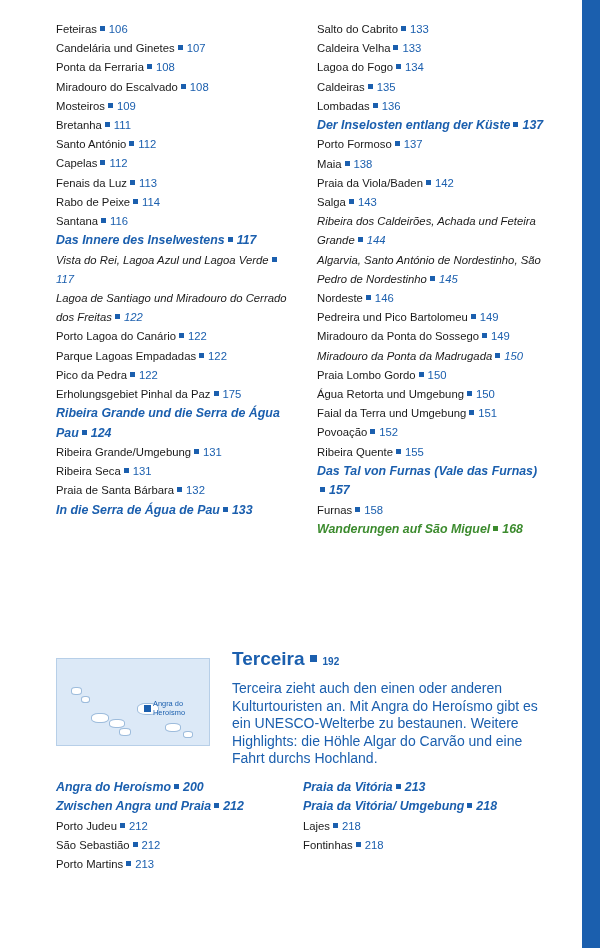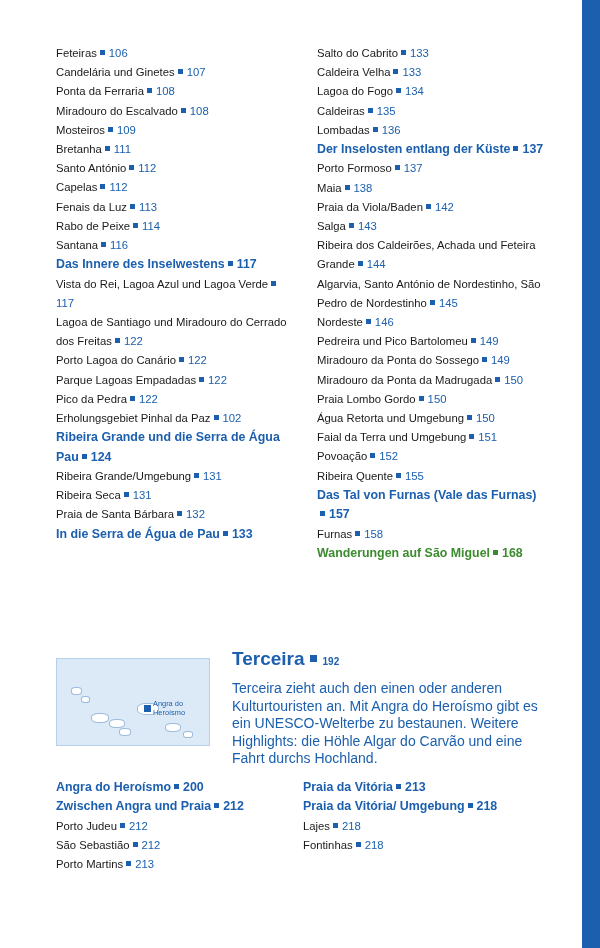--- a/index.html
+++ b/index.html
@@ -38,7 +38,7 @@
   }
   .columns {
     position: absolute;
-    top: 44px;
+    top: 20px;
     left: 56px;
     width: 492px;
     display: flex;

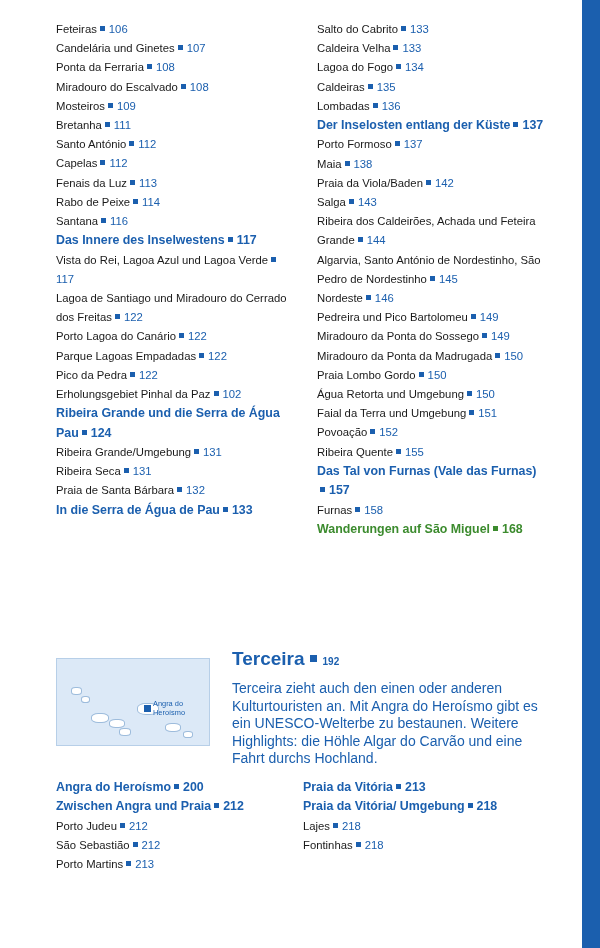--- a/index.html
+++ b/index.html
@@ -57,6 +57,7 @@
   }
   .entry.wrap {
     white-space: normal;
+    font-style: italic;
   }
   .entry .sq {
     display: inline-block;

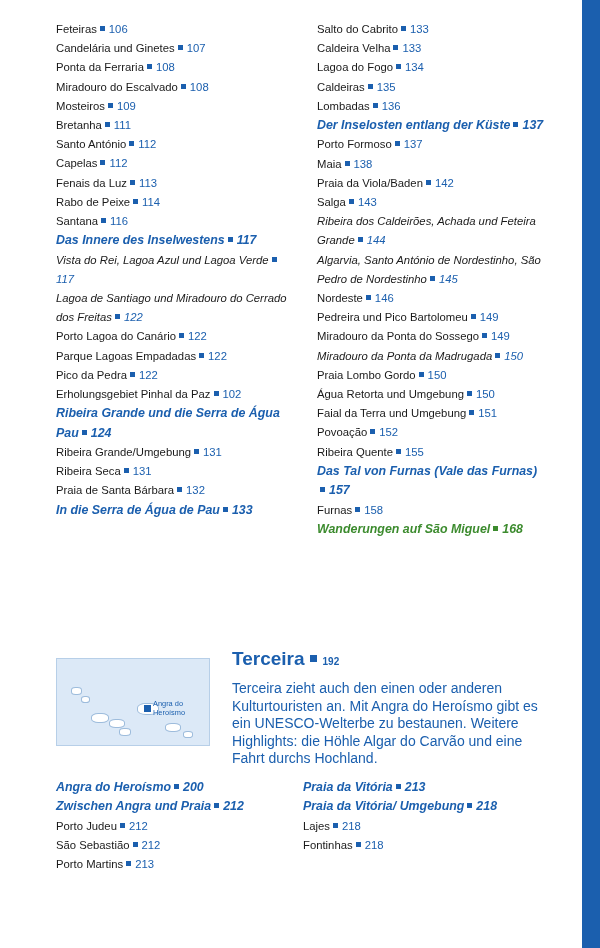--- a/index.html
+++ b/index.html
@@ -199,7 +199,7 @@
         <div class="entry"><span>Porto Lagoa do Canário</span><span class="sq"></span><span class="pg">122</span></div>
         <div class="entry"><span>Parque Lagoas Empadadas</span><span class="sq"></span><span class="pg">122</span></div>
         <div class="entry"><span>Pico da Pedra</span><span class="sq"></span><span class="pg">122</span></div>
-        <div class="entry"><span>Erholungsgebiet Pinhal da Paz</span><span class="sq"></span><span class="pg">102</span></div>
+        <div class="entry"><span>Erholungsgebiet Pinhal da Paz</span><span class="sq"></span><span class="pg">175</span></div>
         <div class="entry head wrap"><span>Ribeira Grande und die Serra de Água Pau</span><span class="sq"></span><span class="pg">124</span></div>
         <div class="entry"><span>Ribeira Grande/Umgebung</span><span class="sq"></span><span class="pg">131</span></div>
         <div class="entry"><span>Ribeira Seca</span><span class="sq"></span><span class="pg">131</span></div>

